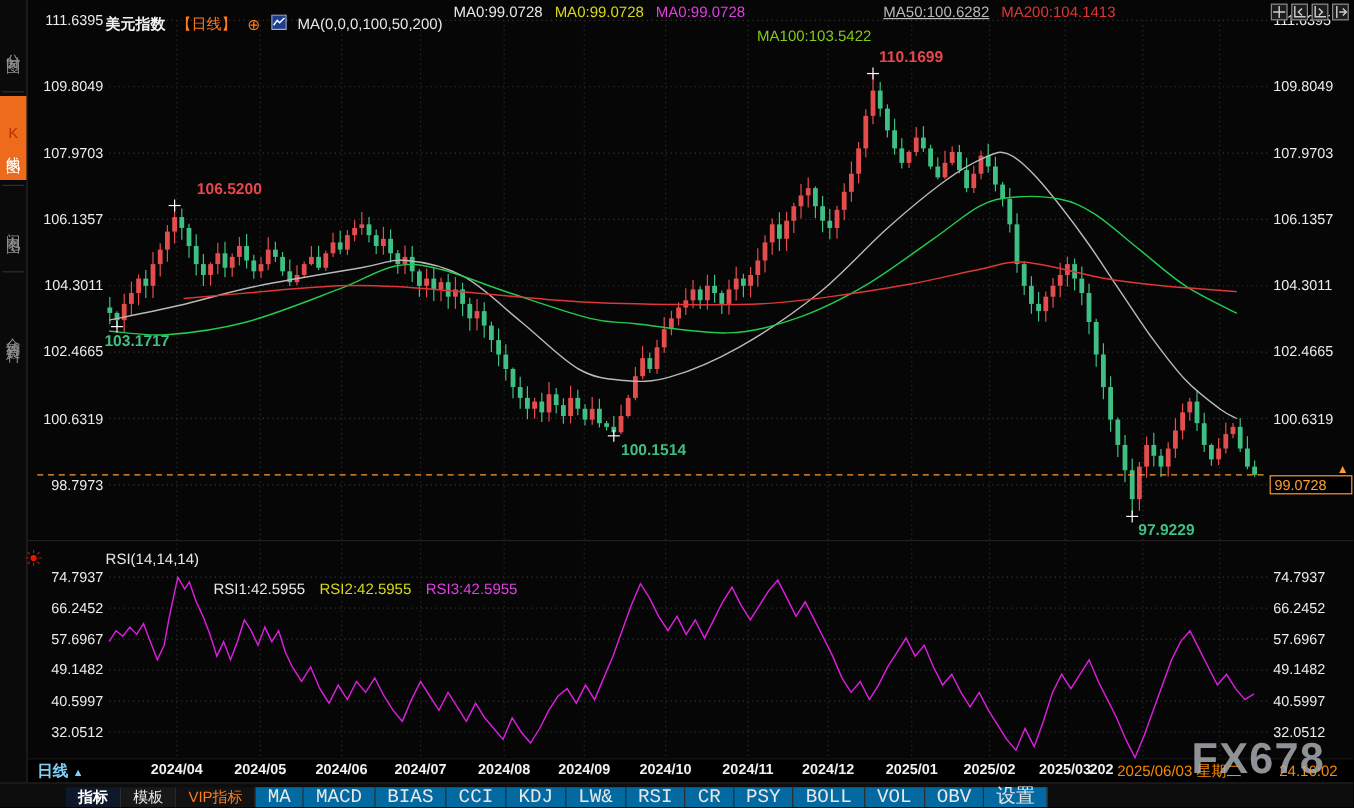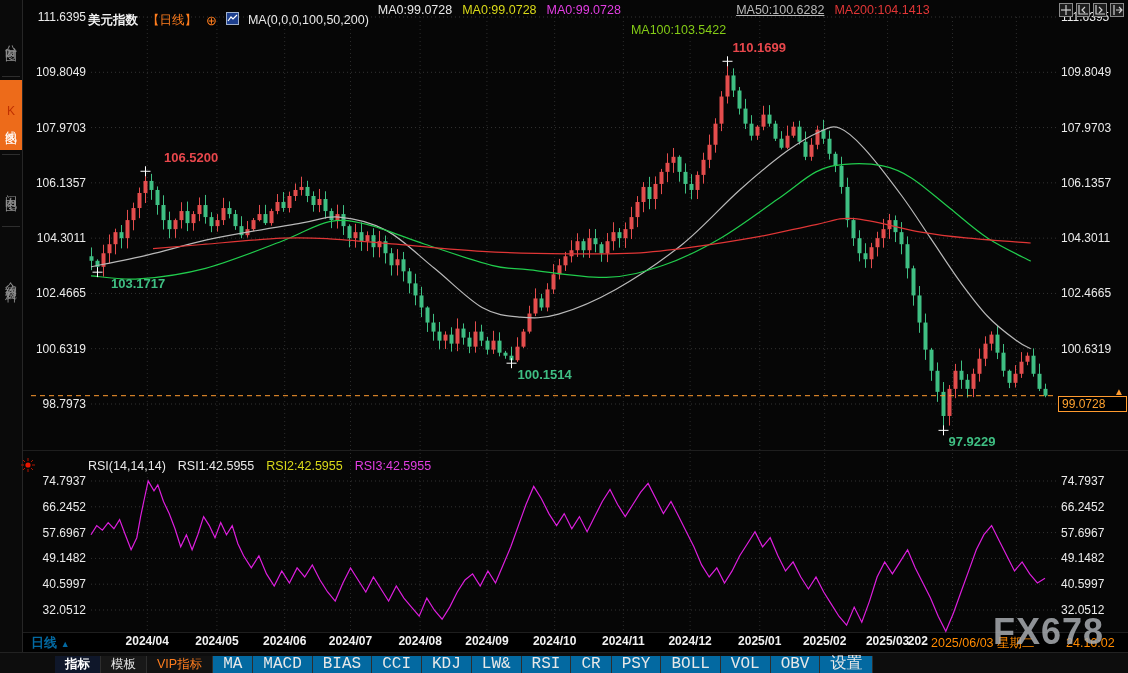--- a/index.html
+++ b/index.html
@@ -529,7 +529,7 @@
       <div class="ylab r" style="left: 1061px; top: 577.2px;">40.5997</div>
       <div class="ylab" style="left: 24px; top: 603px;">32.0512</div>
       <div class="ylab r" style="left: 1061px; top: 603px;">32.0512</div>
-      <div class="ann" style="left: 111px; top: 276.177px; color: rgb(63, 191, 131);">103.1717</div>
+      <div class="ann" style="left: 87px; top: 276.177px; color: rgb(63, 191, 131);">103.1717</div>
       <div class="ann" style="left: 164px; top: 150.276px; color: rgb(232, 71, 76); text-align: right;">106.5200</div>
       <div class="ann" style="left: 517.5px; top: 367.194px; color: rgb(63, 191, 131);">100.1514</div>
       <div class="ann" style="left: 732.5px; top: 40.2864px; color: rgb(232, 71, 76);">110.1699</div>

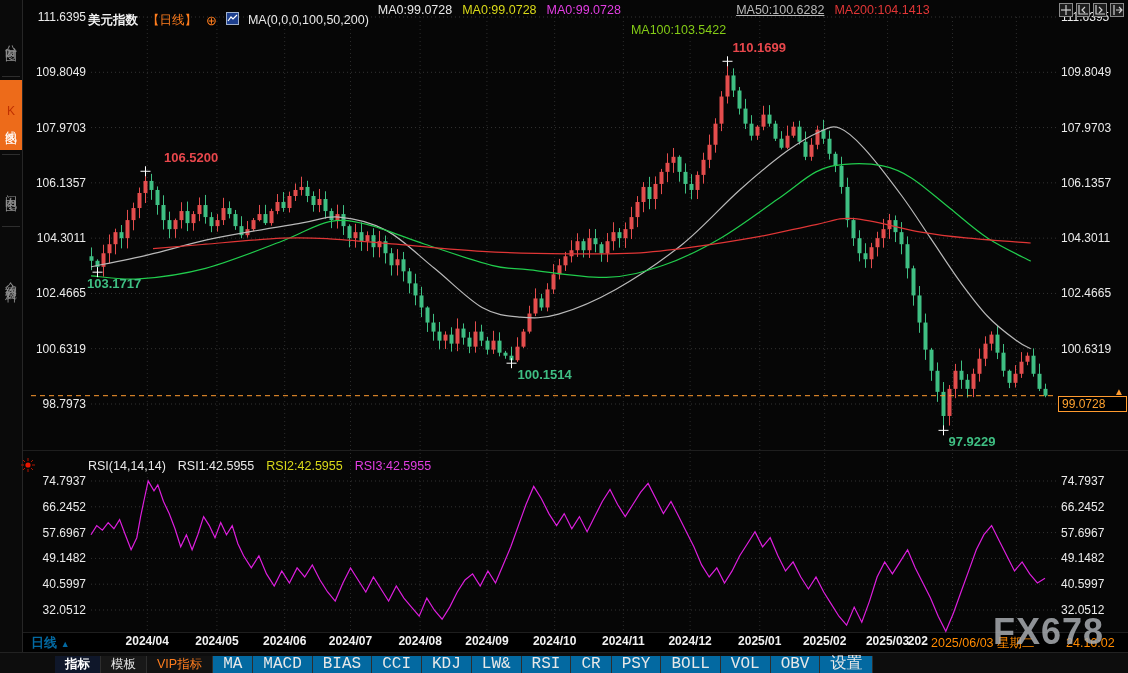--- a/index.html
+++ b/index.html
@@ -556,7 +556,7 @@
   </div>
   <div id="rsi-header">
     <span>RSI(14,14,14)</span>
-    <span id="rsi-values" style="display:flex;gap:12px;">
+    <span id="rsi-values" style="display:flex;gap:12px;margin-top:25px;">
         <span style="color: rgb(232, 232, 232);">RSI1:42.5955</span>
         <span style="color: rgb(217, 217, 25);">RSI2:42.5955</span>
         <span style="color: rgb(226, 62, 226);">RSI3:42.5955</span>

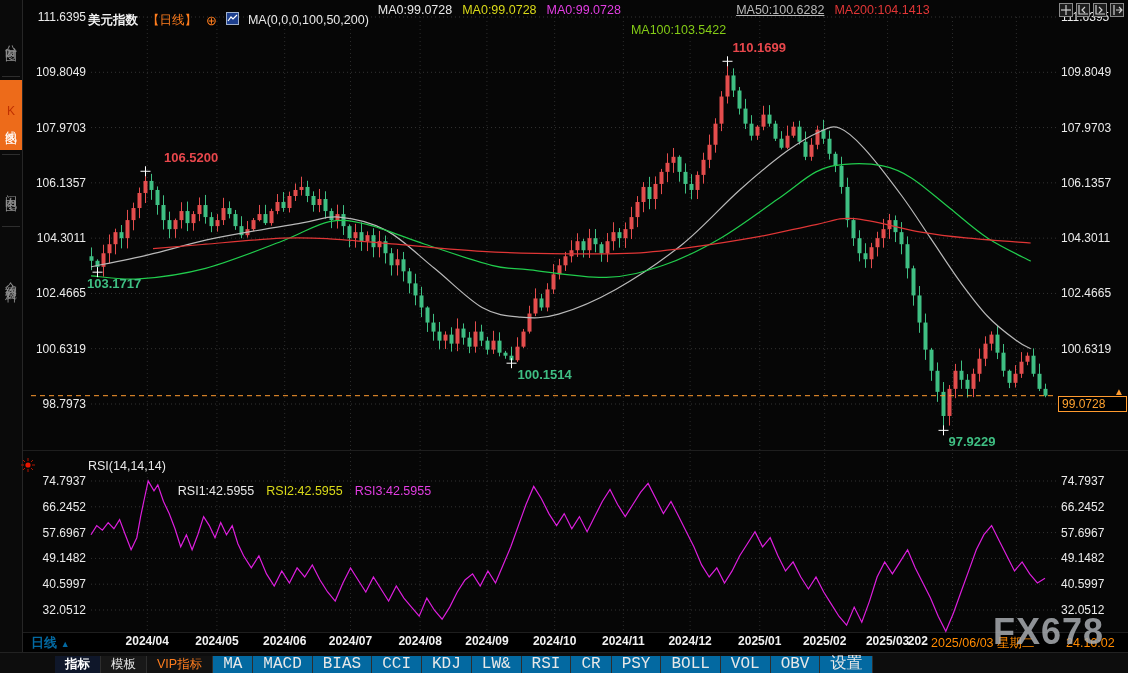--- a/index.html
+++ b/index.html
@@ -38,7 +38,7 @@
   #rsi-target{position:absolute;left:21px;top:458px;z-index:3;}
   
   #xaxis-row{position:absolute;left:23px;top:633px;width:1105px;height:19px;background:#000;z-index:2;}
-  #period-sel{position:absolute;left:8px;top:1px;color:#0369a1;font-weight:bold;font-size:13px;cursor:pointer;}
+  #period-sel{position:absolute;left:8px;top:1px;color:#7dd3fc;font-weight:bold;font-size:13px;cursor:pointer;}
   #period-sel .arr{font-size:9px;}
   .month{position:absolute;top:1px;transform:translateX(-50%);color:#f2f2f2;font-weight:bold;font-size:12px;text-align:right;}
   .overlay-box{position:absolute;top:2px;height:16px;background:#000;color:#ff8a00;font-size:12.5px;

